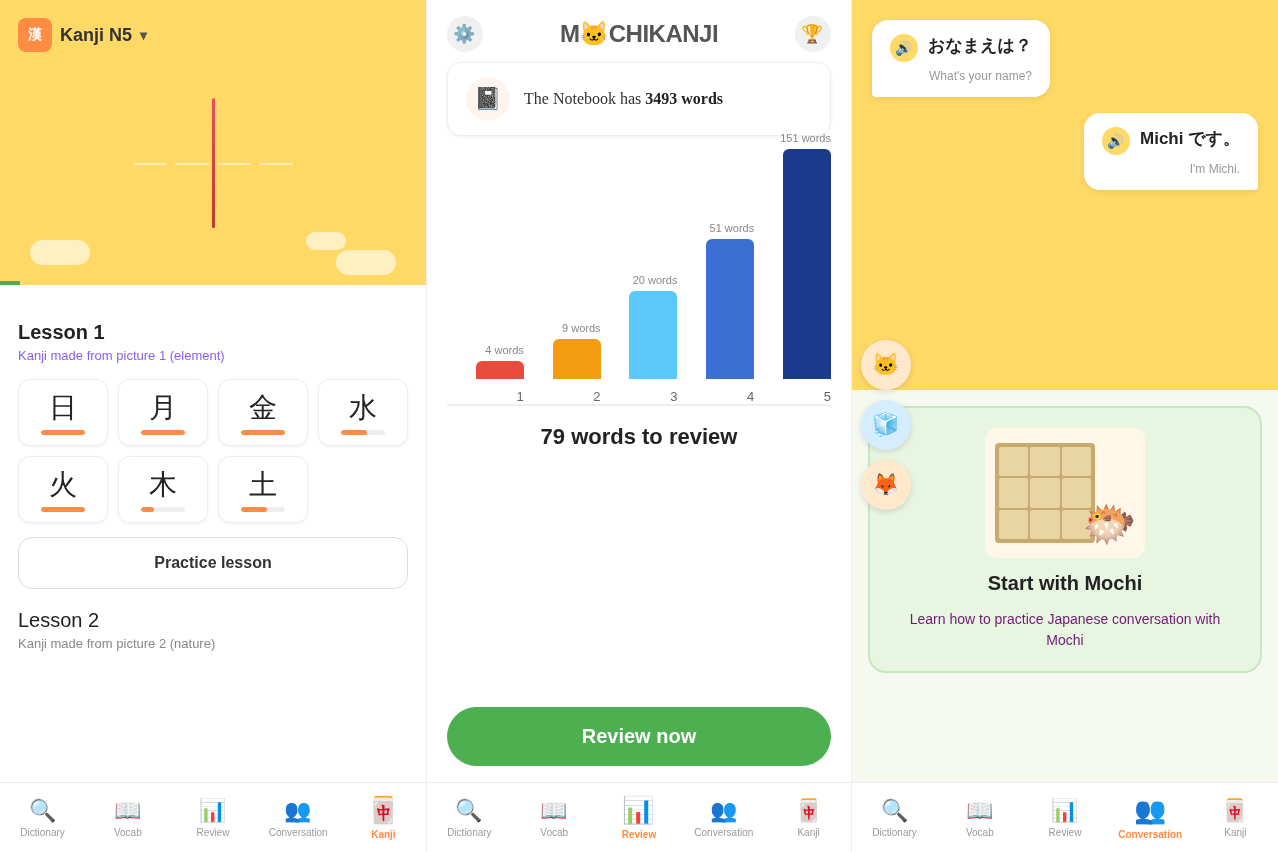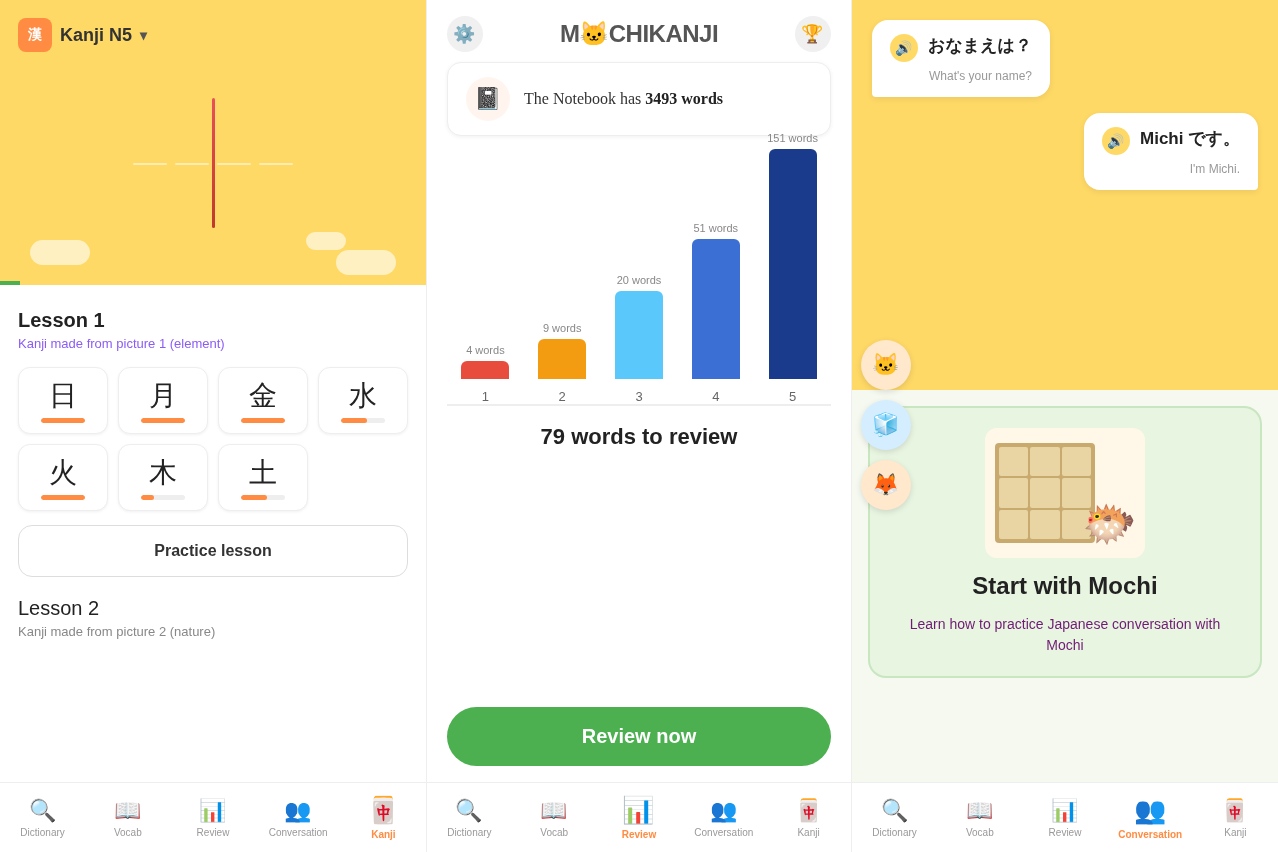--- a/index.html
+++ b/index.html
@@ -279,7 +279,7 @@
     .bar-col {
       display: flex;
       flex-direction: column;
-      align-items: center;
+      align-items: flex-end;
       gap: 4px;
       flex: 1;
     }

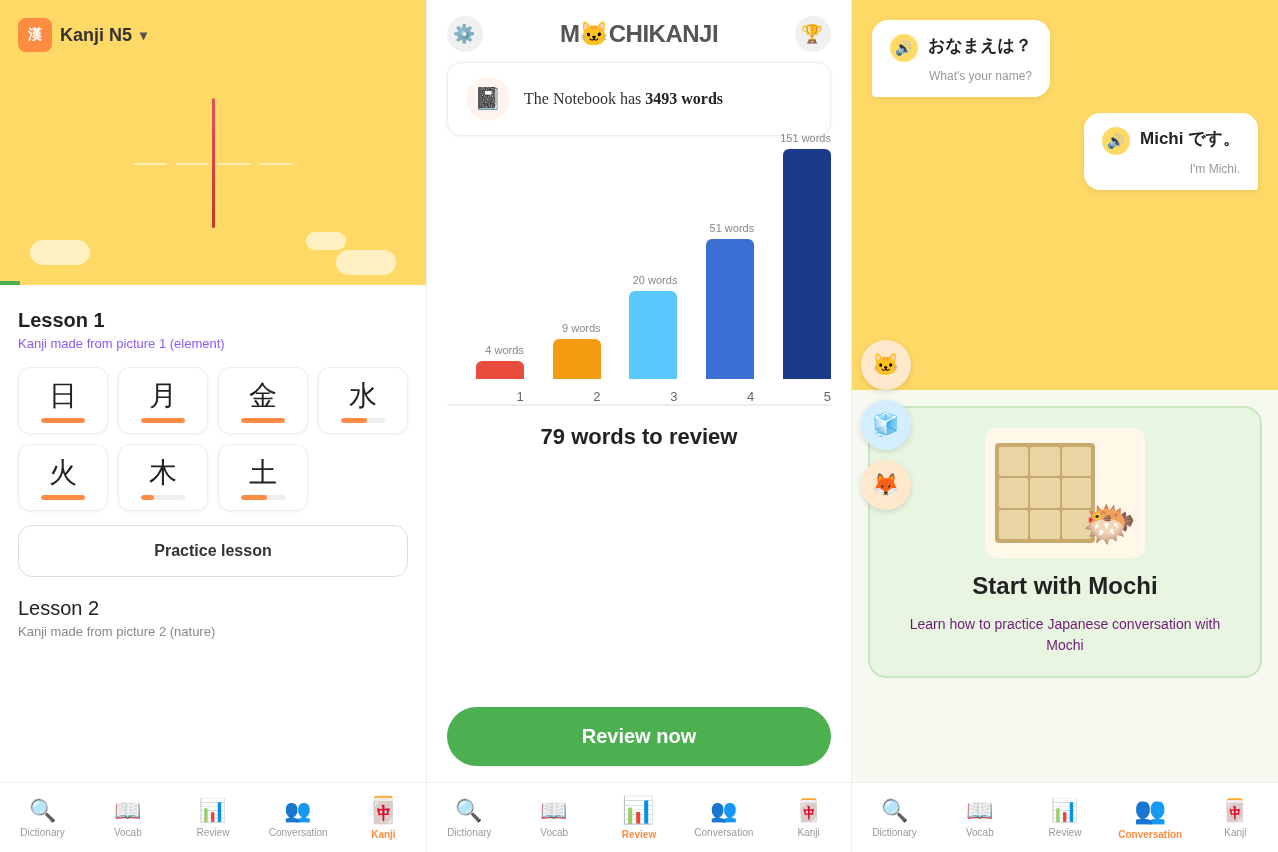--- a/index.html
+++ b/index.html
@@ -89,7 +89,7 @@
     .left-content {
       flex: 1;
       overflow-y: auto;
-      padding: 24px 18px;
+      padding: 36px 18px;
       background: #fff;
     }
     .lesson-title {

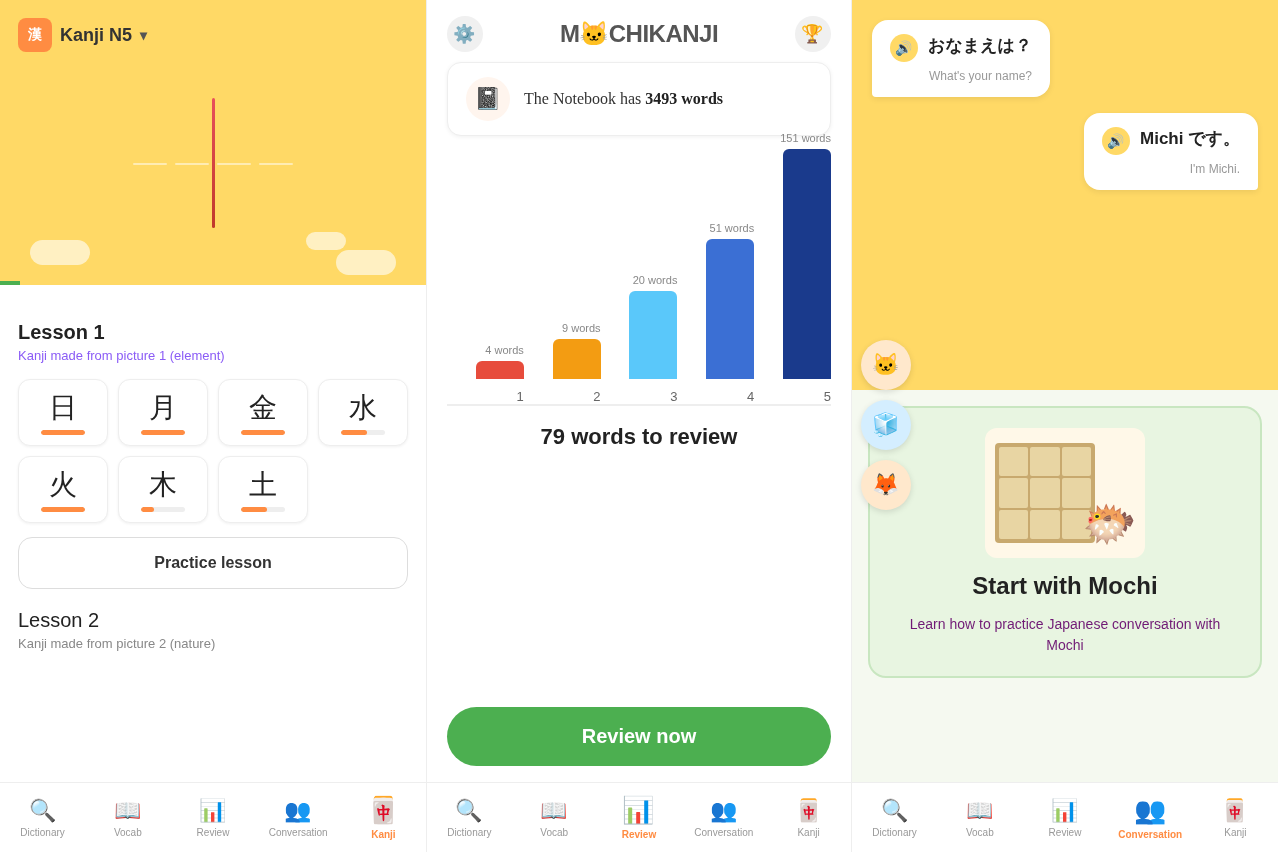--- a/index.html
+++ b/index.html
@@ -465,7 +465,7 @@
       font-size: 44px;
     }
     .mochi-card-title {
-      font-size: 24px;
+      font-size: 20px;
       font-weight: 800;
       color: #222;
     }

